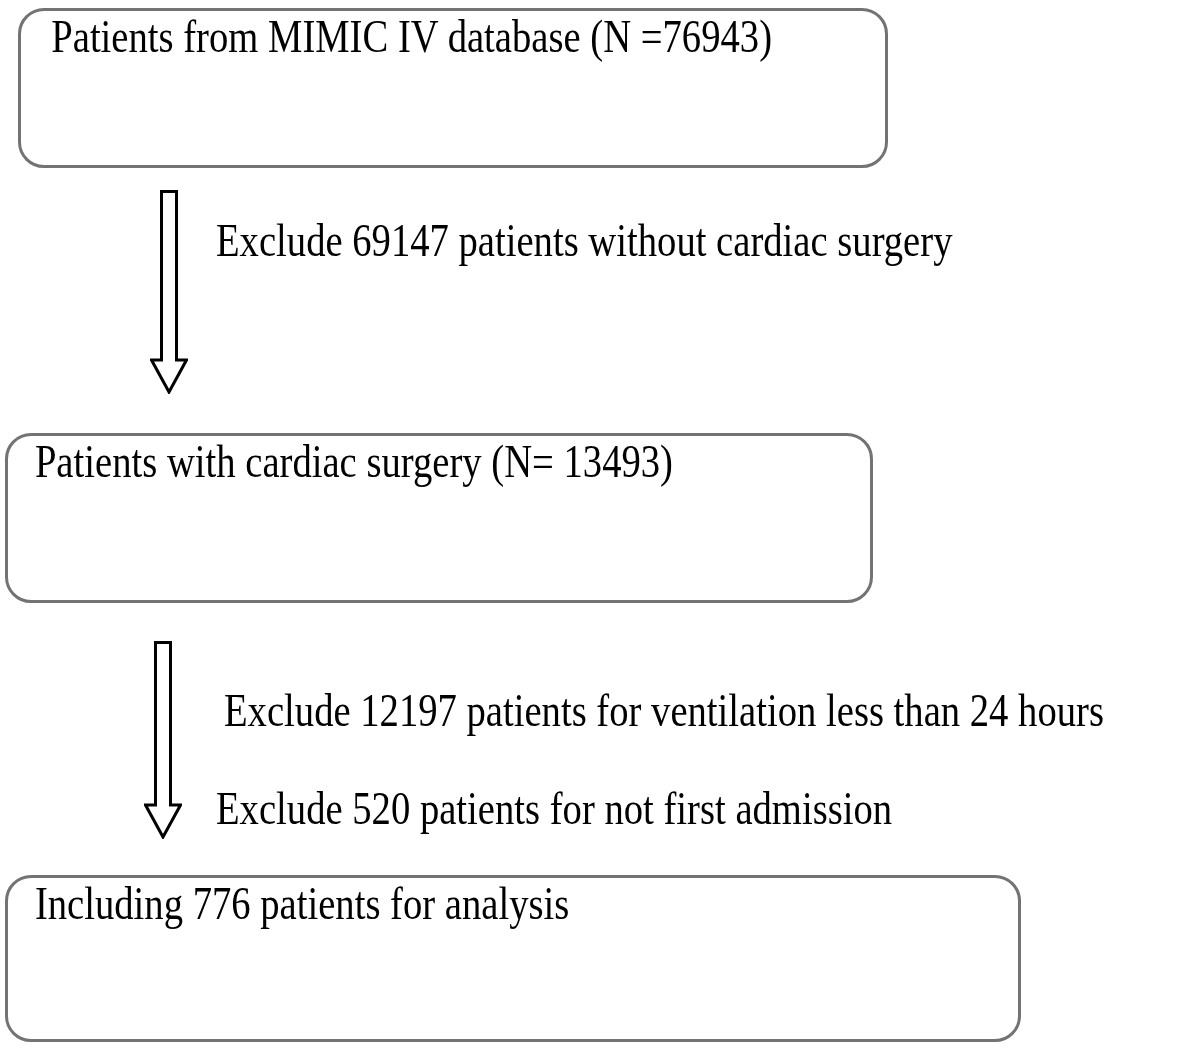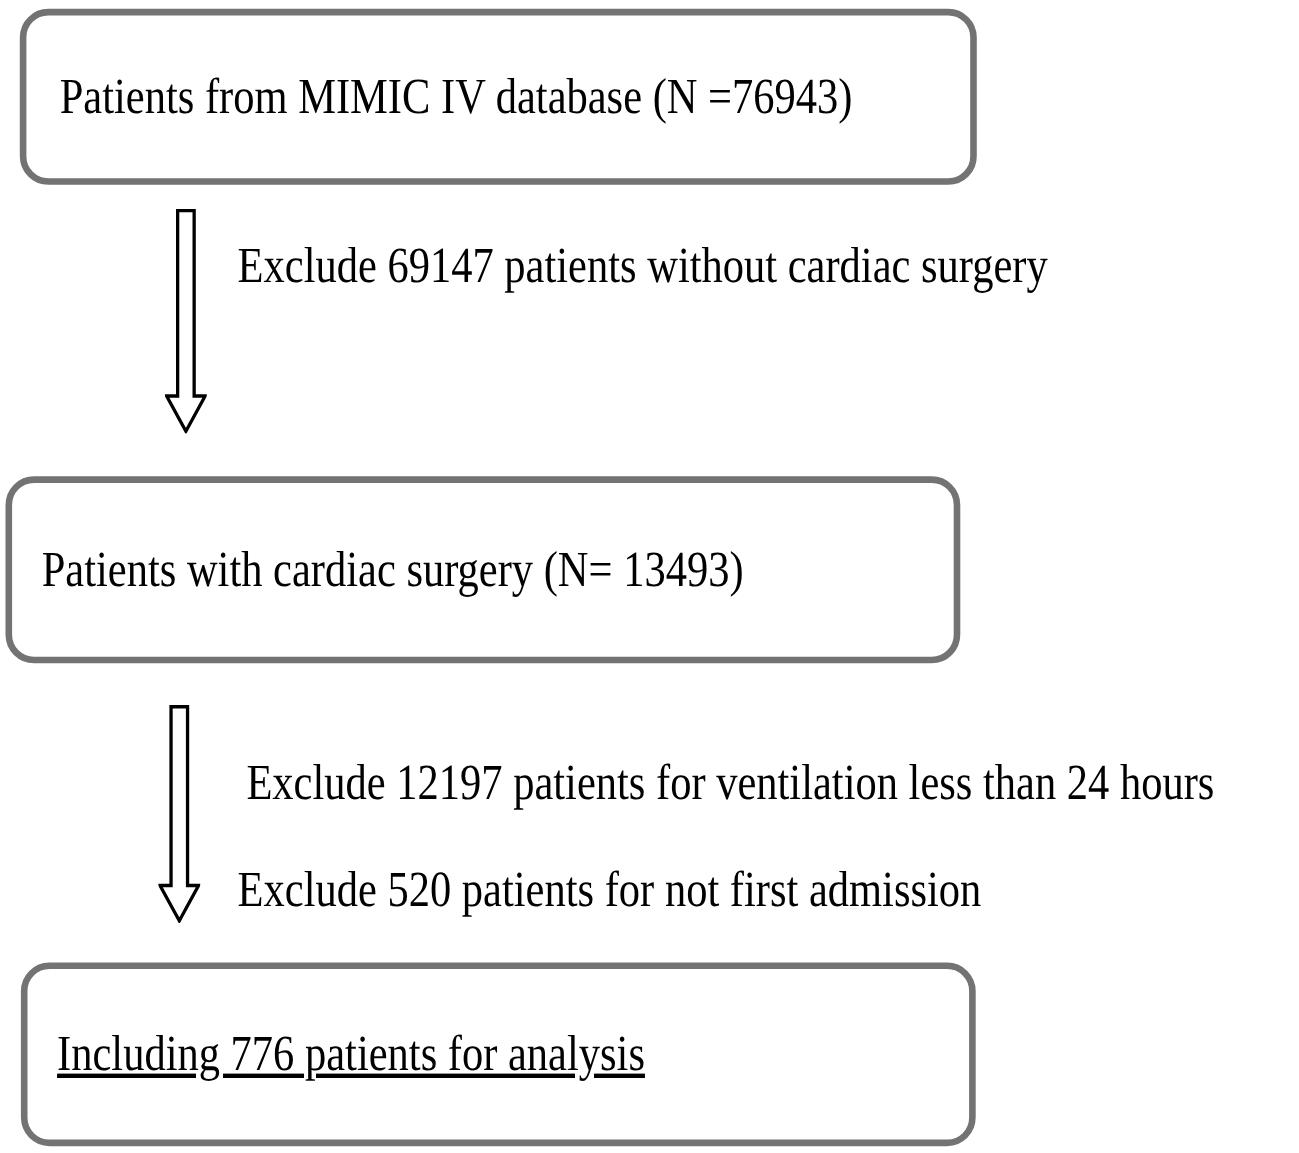--- a/index.html
+++ b/index.html
@@ -18,11 +18,10 @@
   }
   .flow-box {
     position: absolute;
-    border: 6px solid #737373;
+    border: 3px solid #737373;
     border-radius: 26px;
     background: #ffffff;
     display: flex;
-    align-items: center;
     box-sizing: border-box;
   }
   .box-1 { left: 18px; top: 8px;   width: 870px; height: 160px; }

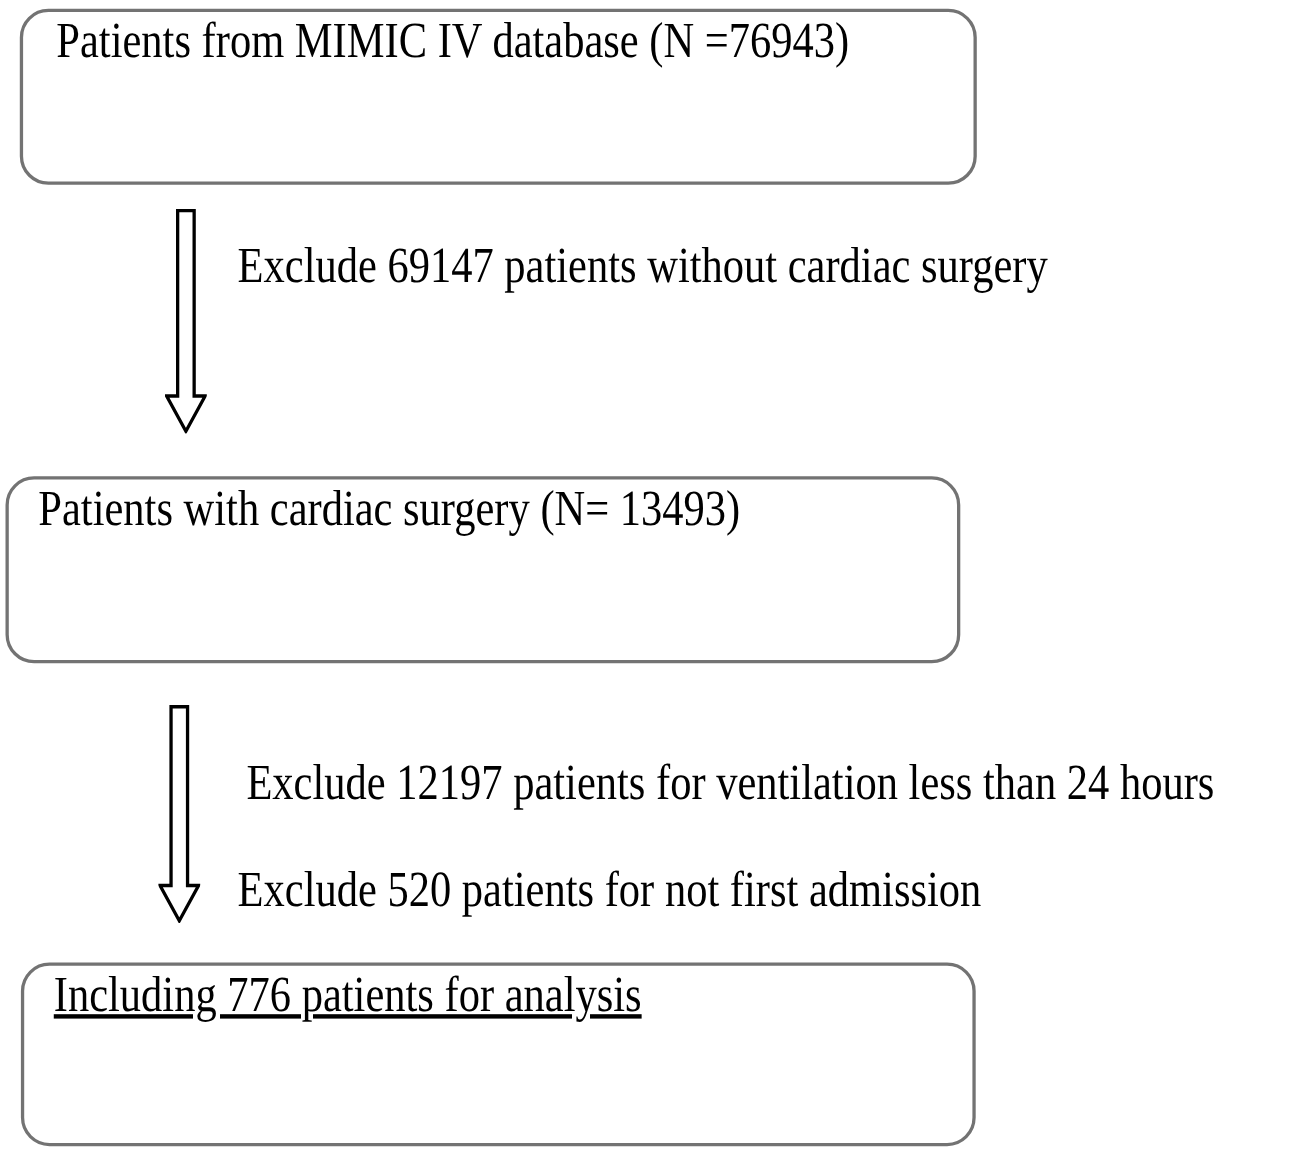--- a/index.html
+++ b/index.html
@@ -26,7 +26,7 @@
   }
   .box-1 { left: 18px; top: 8px;   width: 870px; height: 160px; }
   .box-2 { left: 5px;  top: 433px; width: 868px; height: 170px; }
-  .box-3 { left: 19px;  top: 875px; width: 868px; height: 167px; text-decoration: underline; }
+  .box-3 { left: 5px;  top: 875px; width: 1016px; height: 167px; }
   .box-label {
     display: inline-block;
     font-size: 46px;

